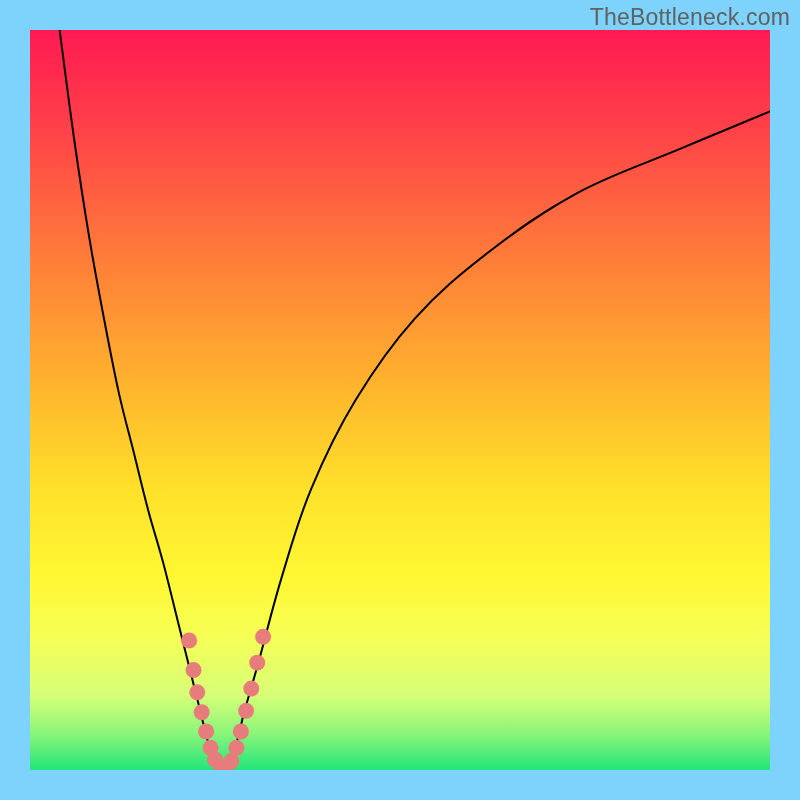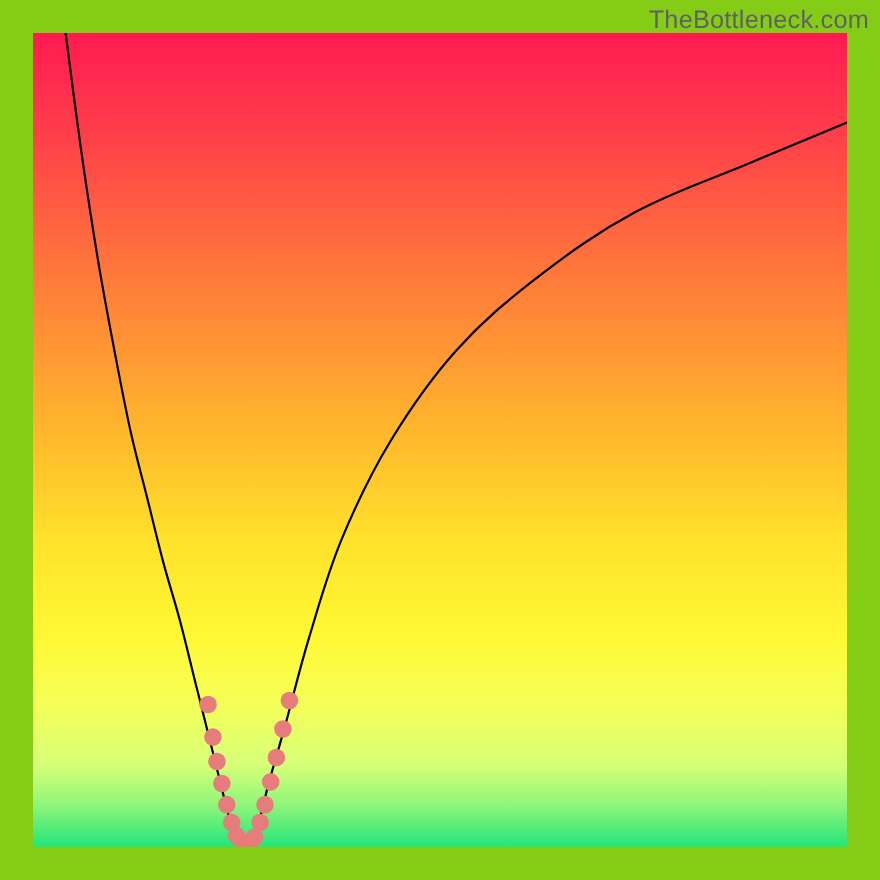--- a/index.html
+++ b/index.html
@@ -15,7 +15,7 @@
     position: relative;
     width: 800px;
     height: 800px;
-    background: #84cc16;
+    background: #7dd3fc;
     text-decoration: underline;
   }
   .plot {

